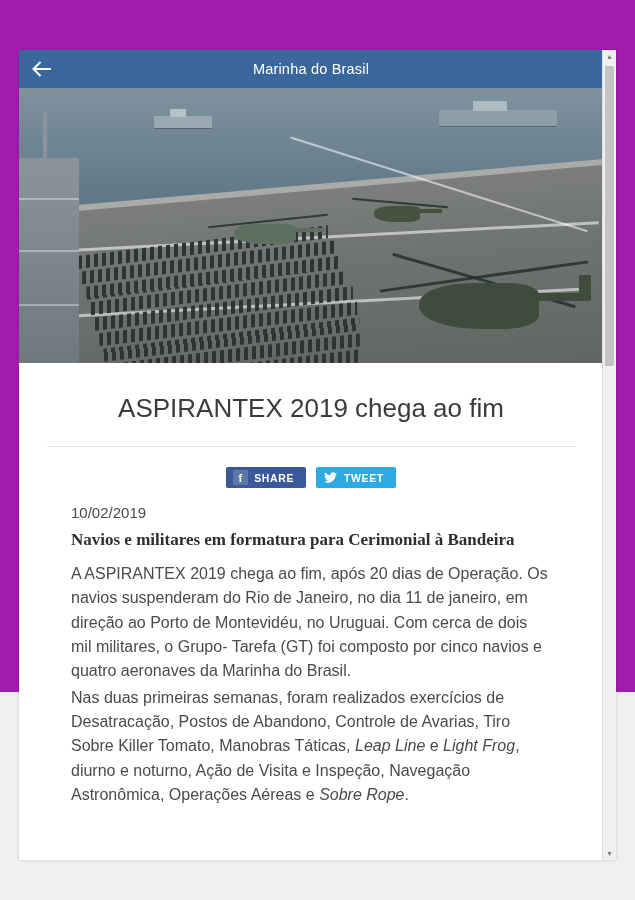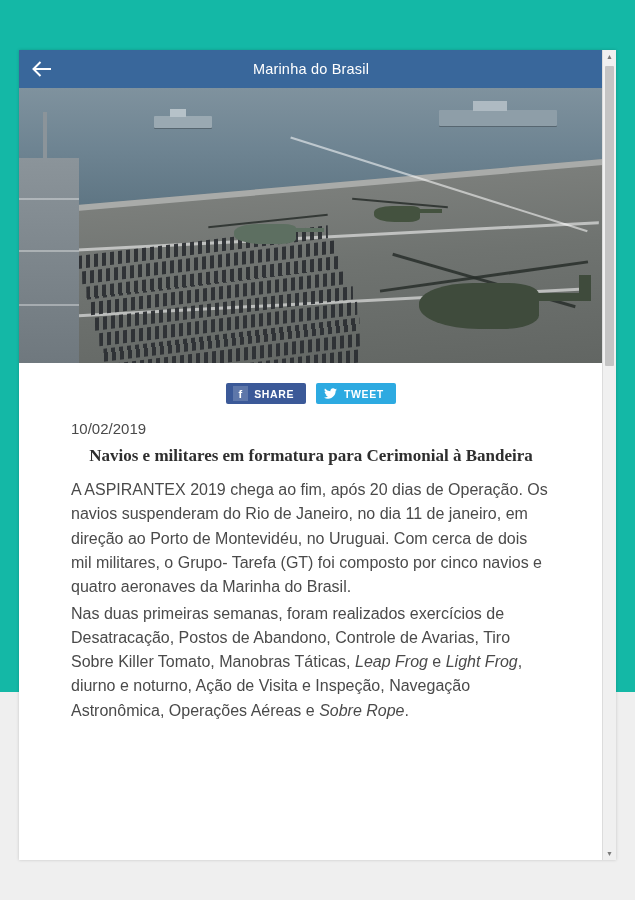--- a/index.html
+++ b/index.html
@@ -16,7 +16,7 @@
     position: relative;
     width: 635px;
     height: 692px;
-    background: #14b8a6;
+    background: #a21caf;
   }
 
   

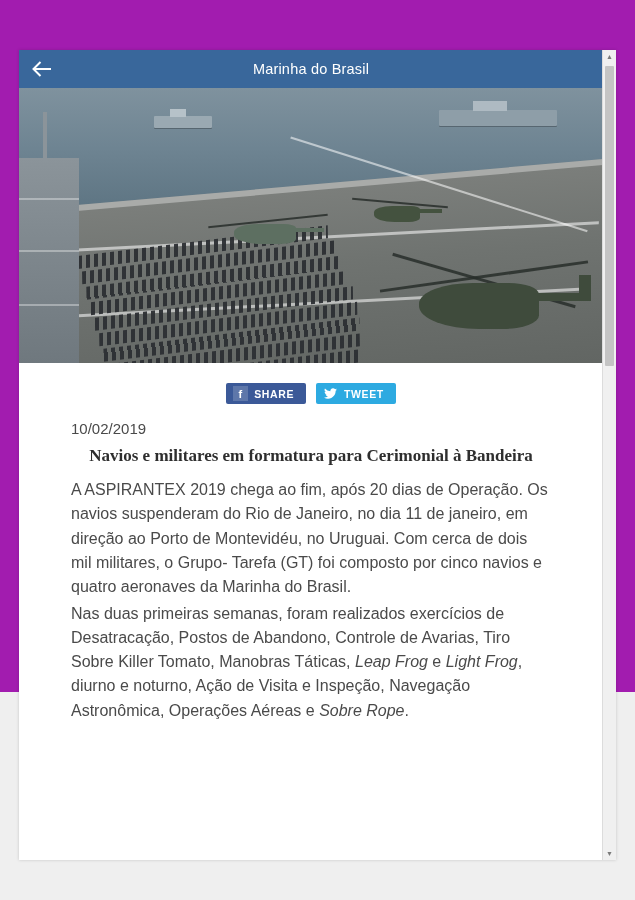--- a/index.html
+++ b/index.html
@@ -357,6 +357,7 @@
 
       <div class="content">
 
+        <h1 class="headline">ASPIRANTEX 2019 chega ao fim</h1>
 
         <div class="share-row">
           <div class="share-btn fb">

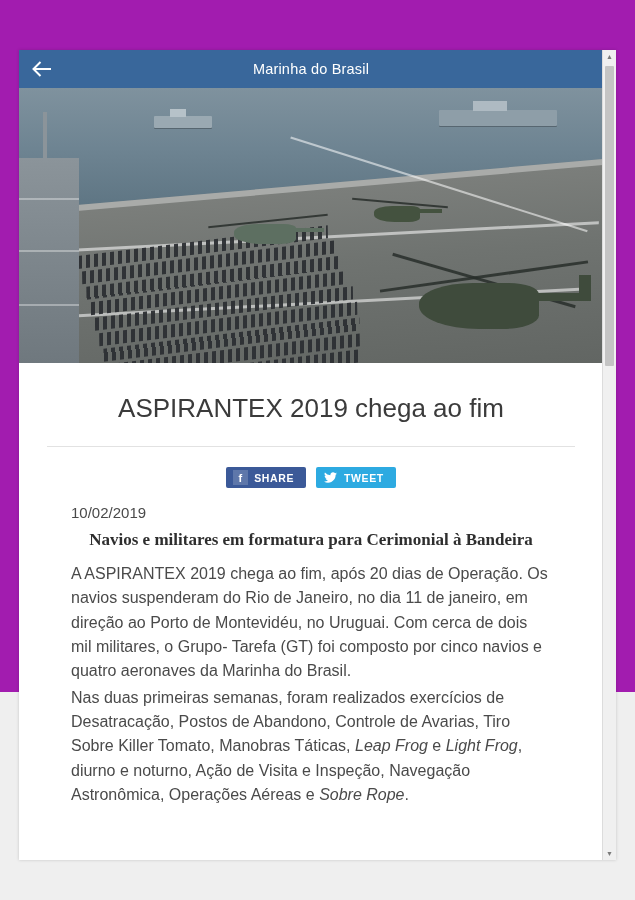--- a/index.html
+++ b/index.html
@@ -235,7 +235,6 @@
     font-family: "Liberation Serif", serif;
     font-weight: bold;
     font-size: 17px;
-    text-align: center;
     line-height: 1.35;
     color: #2e2e2e;
     margin: 0 0 10px 0;

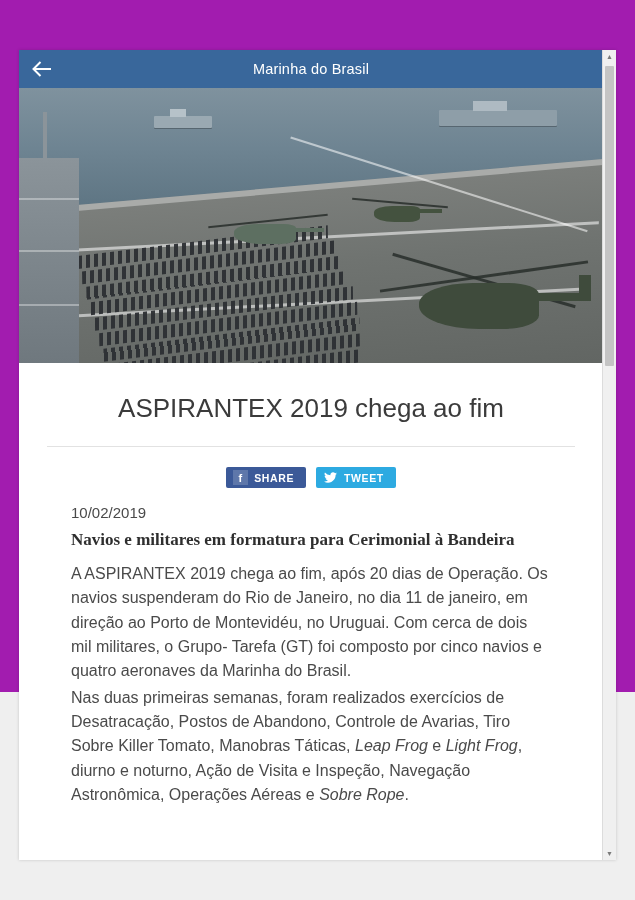--- a/index.html
+++ b/index.html
@@ -377,7 +377,7 @@
           <div class="date">10/02/2019</div>
           <div class="subhead">Navios e militares em formatura para Cerimonial à Bandeira</div>
           <p class="para">A ASPIRANTEX 2019 chega ao fim, após 20 dias de Operação. Os navios suspenderam do Rio de Janeiro, no dia 11 de janeiro, em direção ao Porto de Montevidéu, no Uruguai. Com cerca de dois mil militares, o Grupo- Tarefa (GT) foi composto por cinco navios e quatro aeronaves da Marinha do Brasil.</p>
-          <p class="para"><span>Nas duas primeiras semanas, foram realizados exercícios de Desatracação, Postos de Abandono, Controle de Avarias, Tiro Sobre Killer Tomato, Manobras Táticas, </span><em>Leap Frog</em><span> e </span><em>Light Frog</em><span>, diurno e noturno, Ação de Visita e Inspeção, Navegação Astronômica, Operações Aéreas e </span><em>Sobre Rope</em><span>.</span></p>
+          <p class="para"><span>Nas duas primeiras semanas, foram realizados exercícios de Desatracação, Postos de Abandono, Controle de Avarias, Tiro Sobre Killer Tomato, Manobras Táticas, </span><em>Leap Line</em><span> e </span><em>Light Frog</em><span>, diurno e noturno, Ação de Visita e Inspeção, Navegação Astronômica, Operações Aéreas e </span><em>Sobre Rope</em><span>.</span></p>
         </div>
 
       </div>

